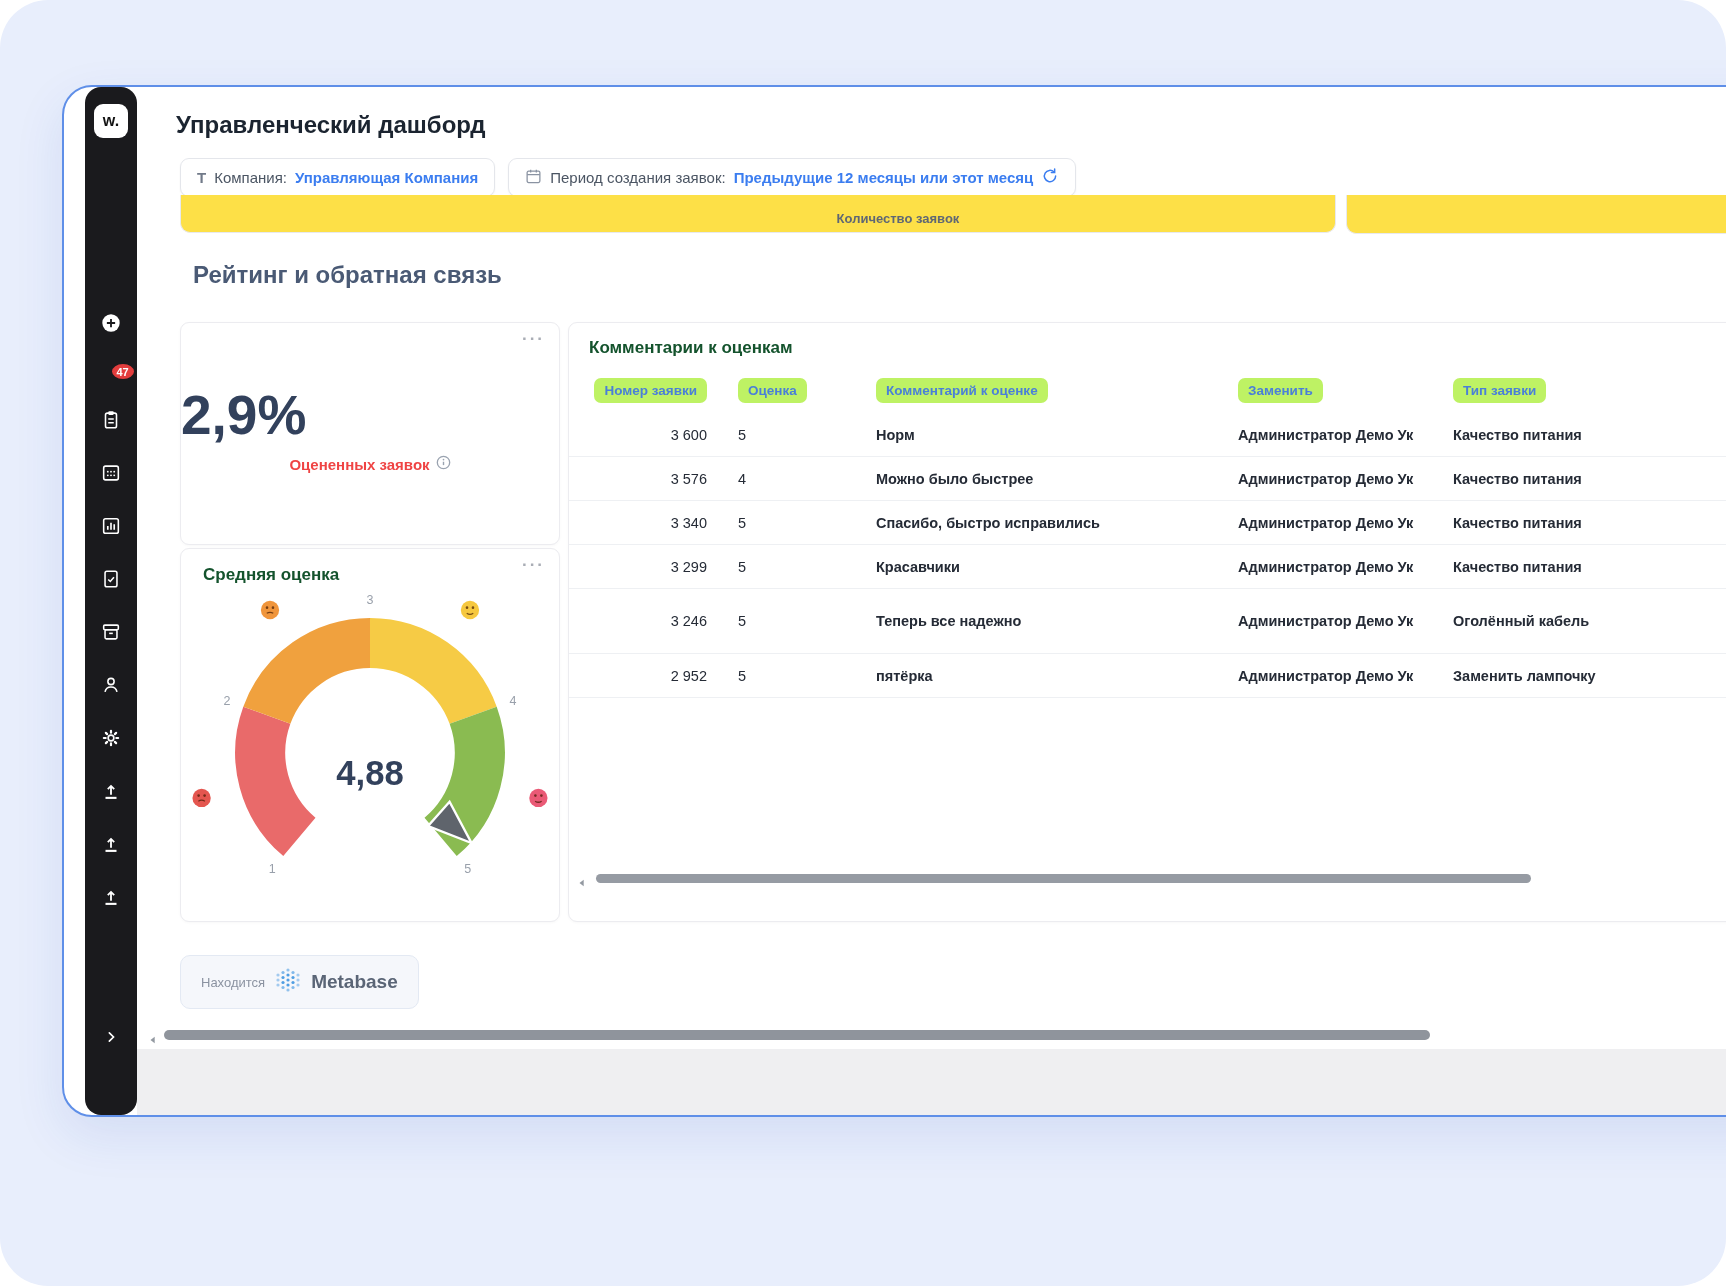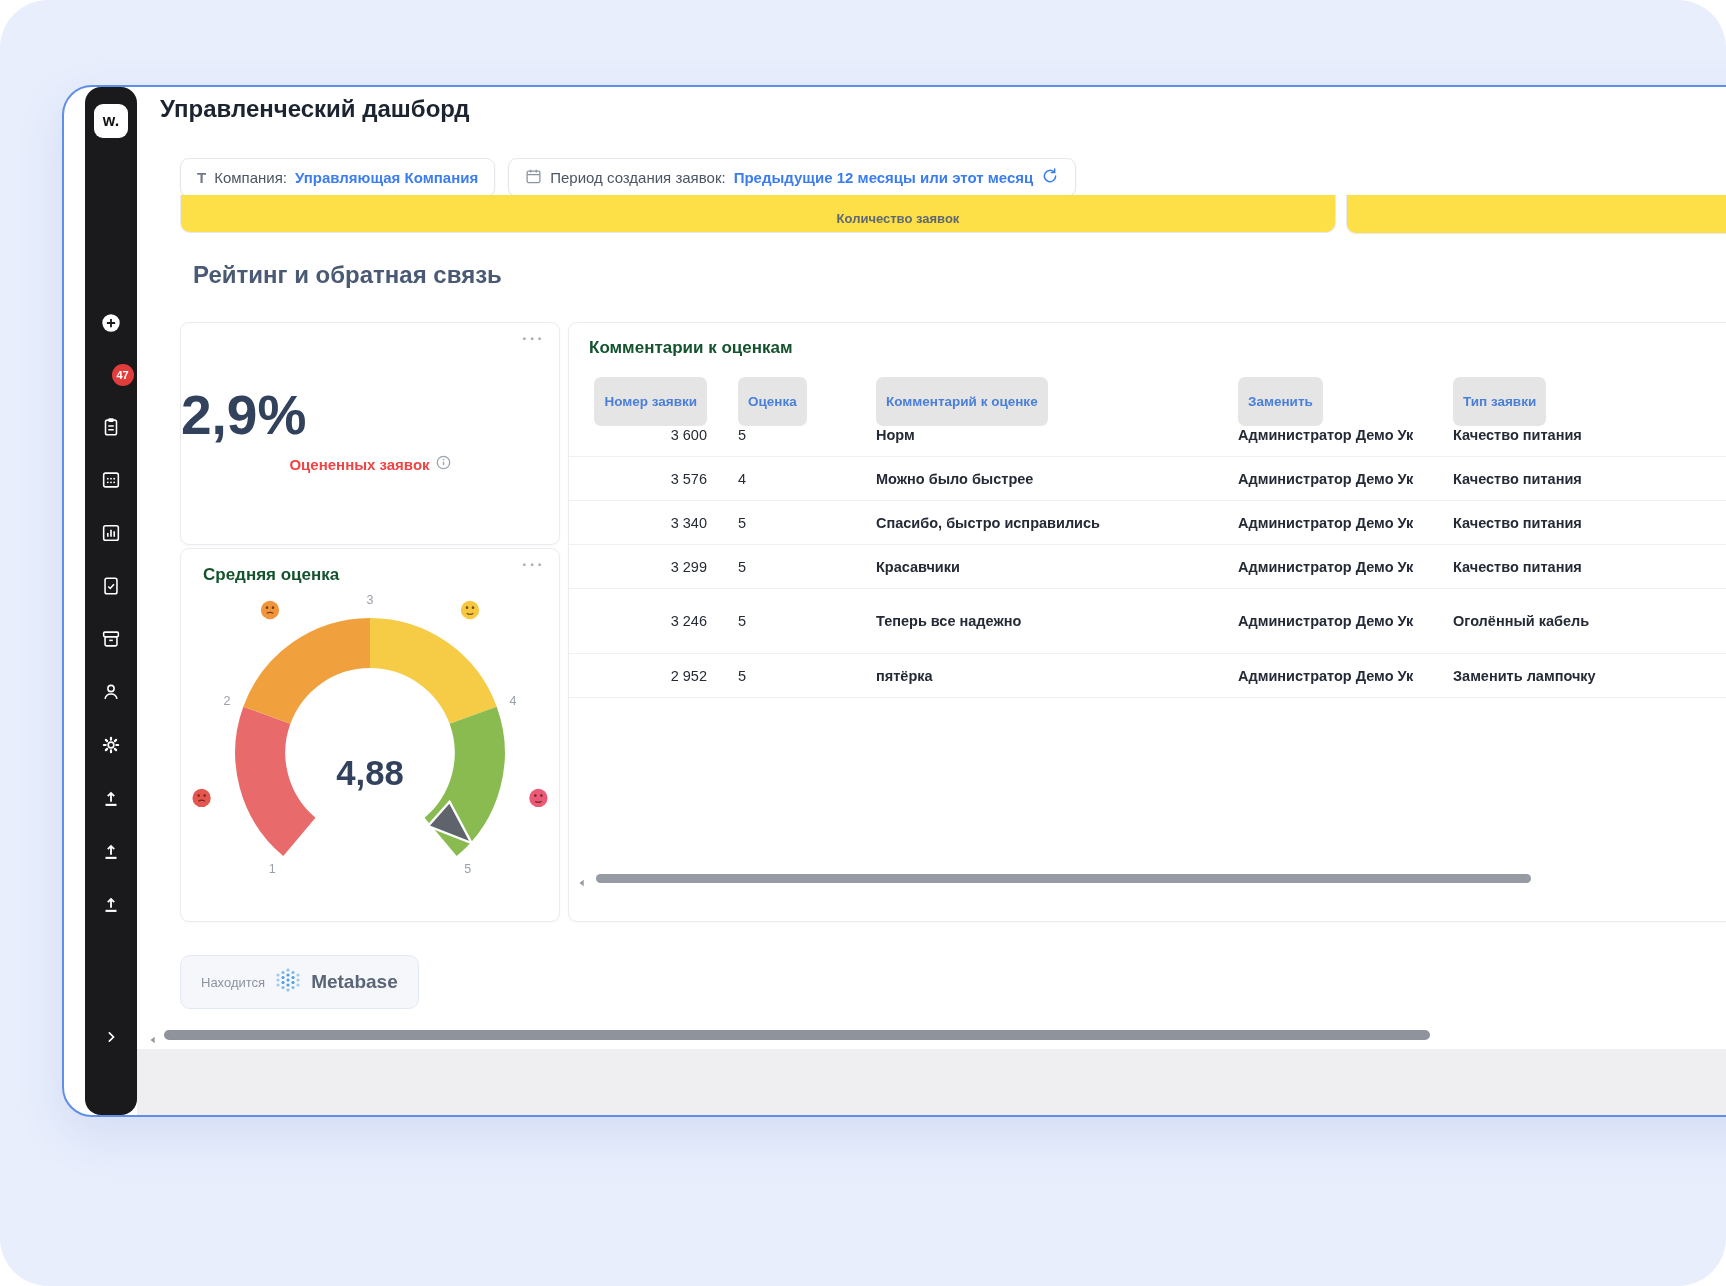--- a/index.html
+++ b/index.html
@@ -21,7 +21,7 @@
   .chev{margin-top:auto;margin-bottom:66px;}
   
   .main{position:absolute;left:73px;top:0;right:0;bottom:0;}
-  .page-title{position:absolute;left:23px;top:8px;margin:0;font-size:24px;font-weight:bold;color:#1b2430;}
+  .page-title{position:absolute;left:23px;top:8px;margin:16px;font-size:24px;font-weight:bold;color:#1b2430;}
   .filters{position:absolute;left:43px;top:71px;display:flex;gap:13px;}
   .pill{display:inline-flex;align-items:center;gap:8px;height:37px;padding:0 16px;background:#fff;
     border:1px solid #e4e6eb;border-radius:9px;box-shadow:0 1px 2px rgba(16,24,40,.05);font-size:15px;cursor:pointer;}

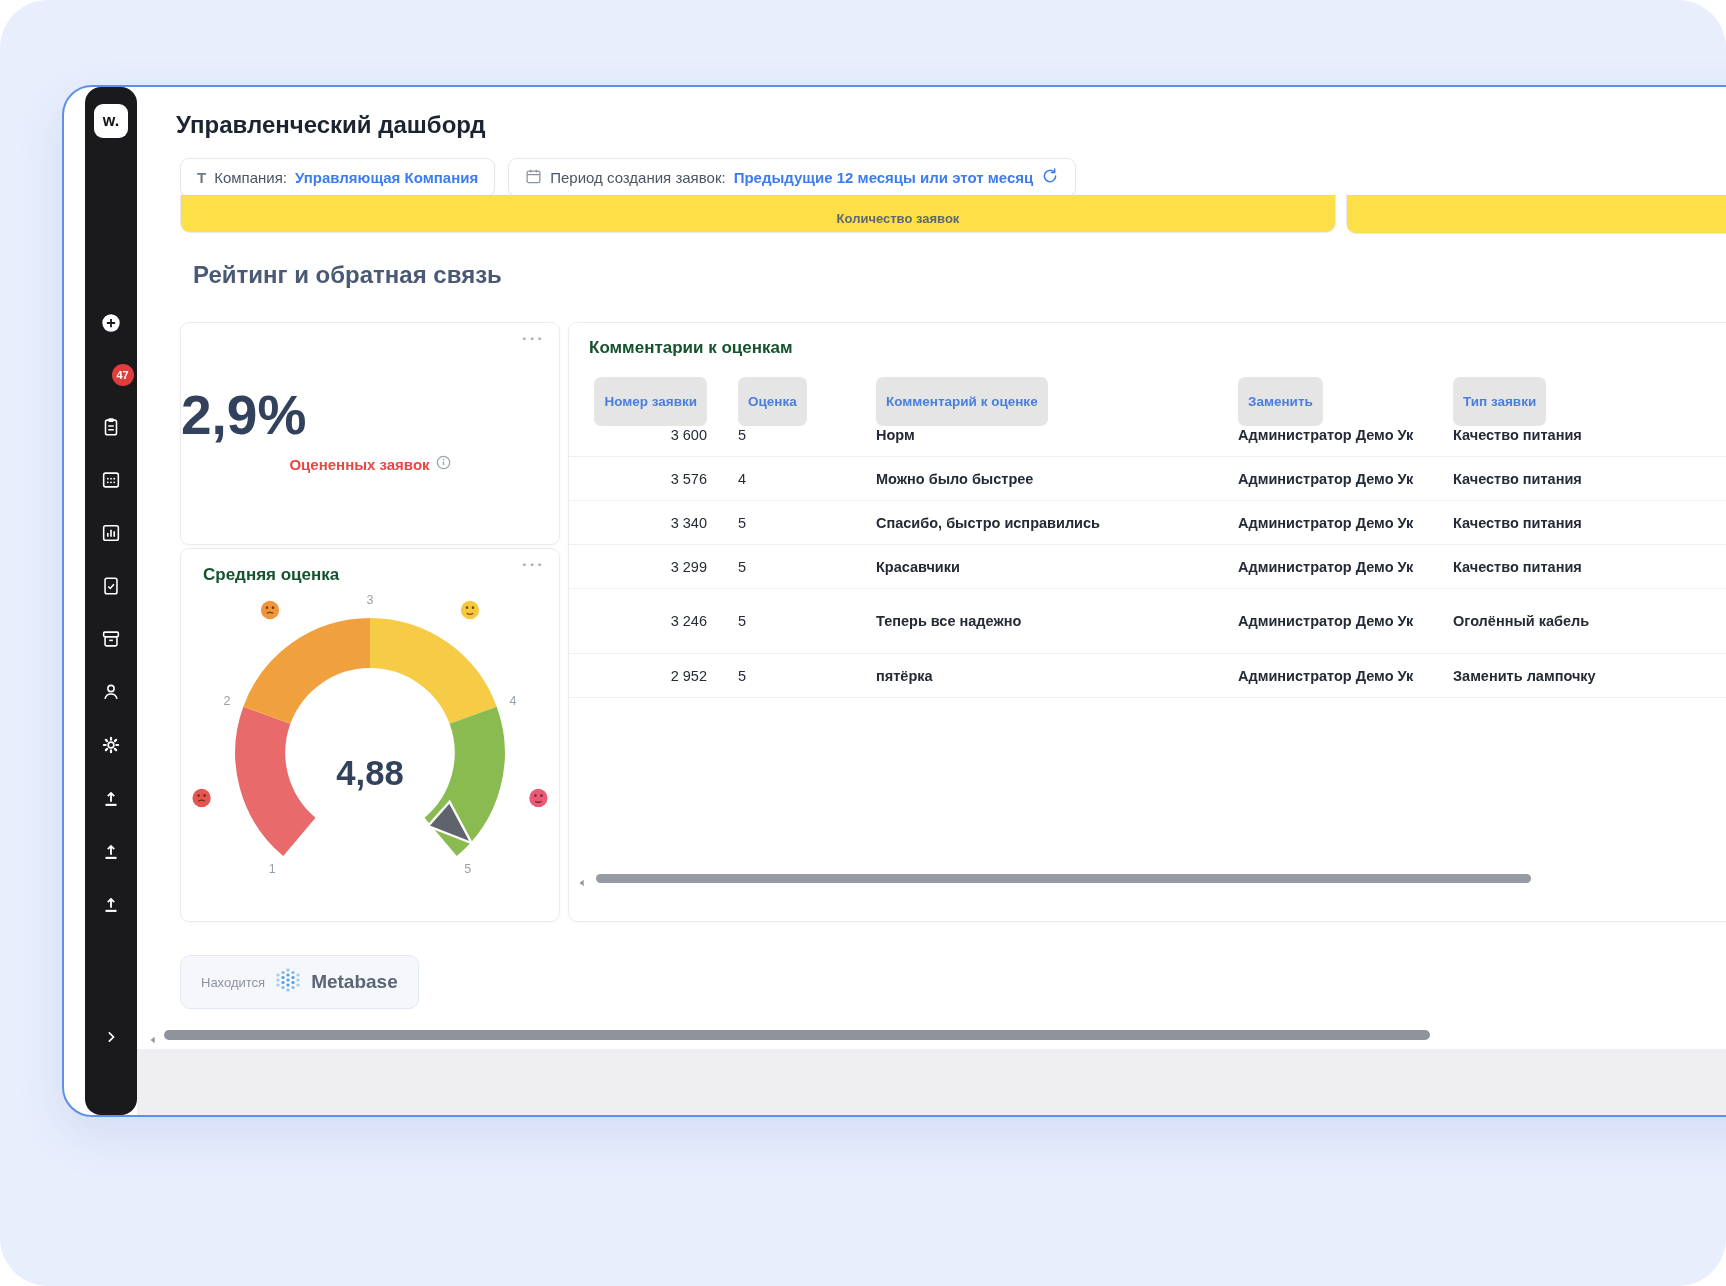--- a/index.html
+++ b/index.html
@@ -16,7 +16,7 @@
   .nav{margin-top:173px;display:flex;flex-direction:column;align-items:center;gap:29px;}
   .sbtn{width:24px;height:24px;background:none;border:none;padding:0;display:flex;
     align-items:center;justify-content:center;cursor:pointer;}
-  .badge{width:22px;height:22px;border-radius:50%;background:#e23d3d;color:#fff;font-size:11px;
+  .badge{width:22px;height:15px;border-radius:50%;background:#e23d3d;color:#fff;font-size:11px;
     font-weight:bold;display:flex;align-items:center;justify-content:center;margin-left:23px;}
   .chev{margin-top:auto;margin-bottom:66px;}
   

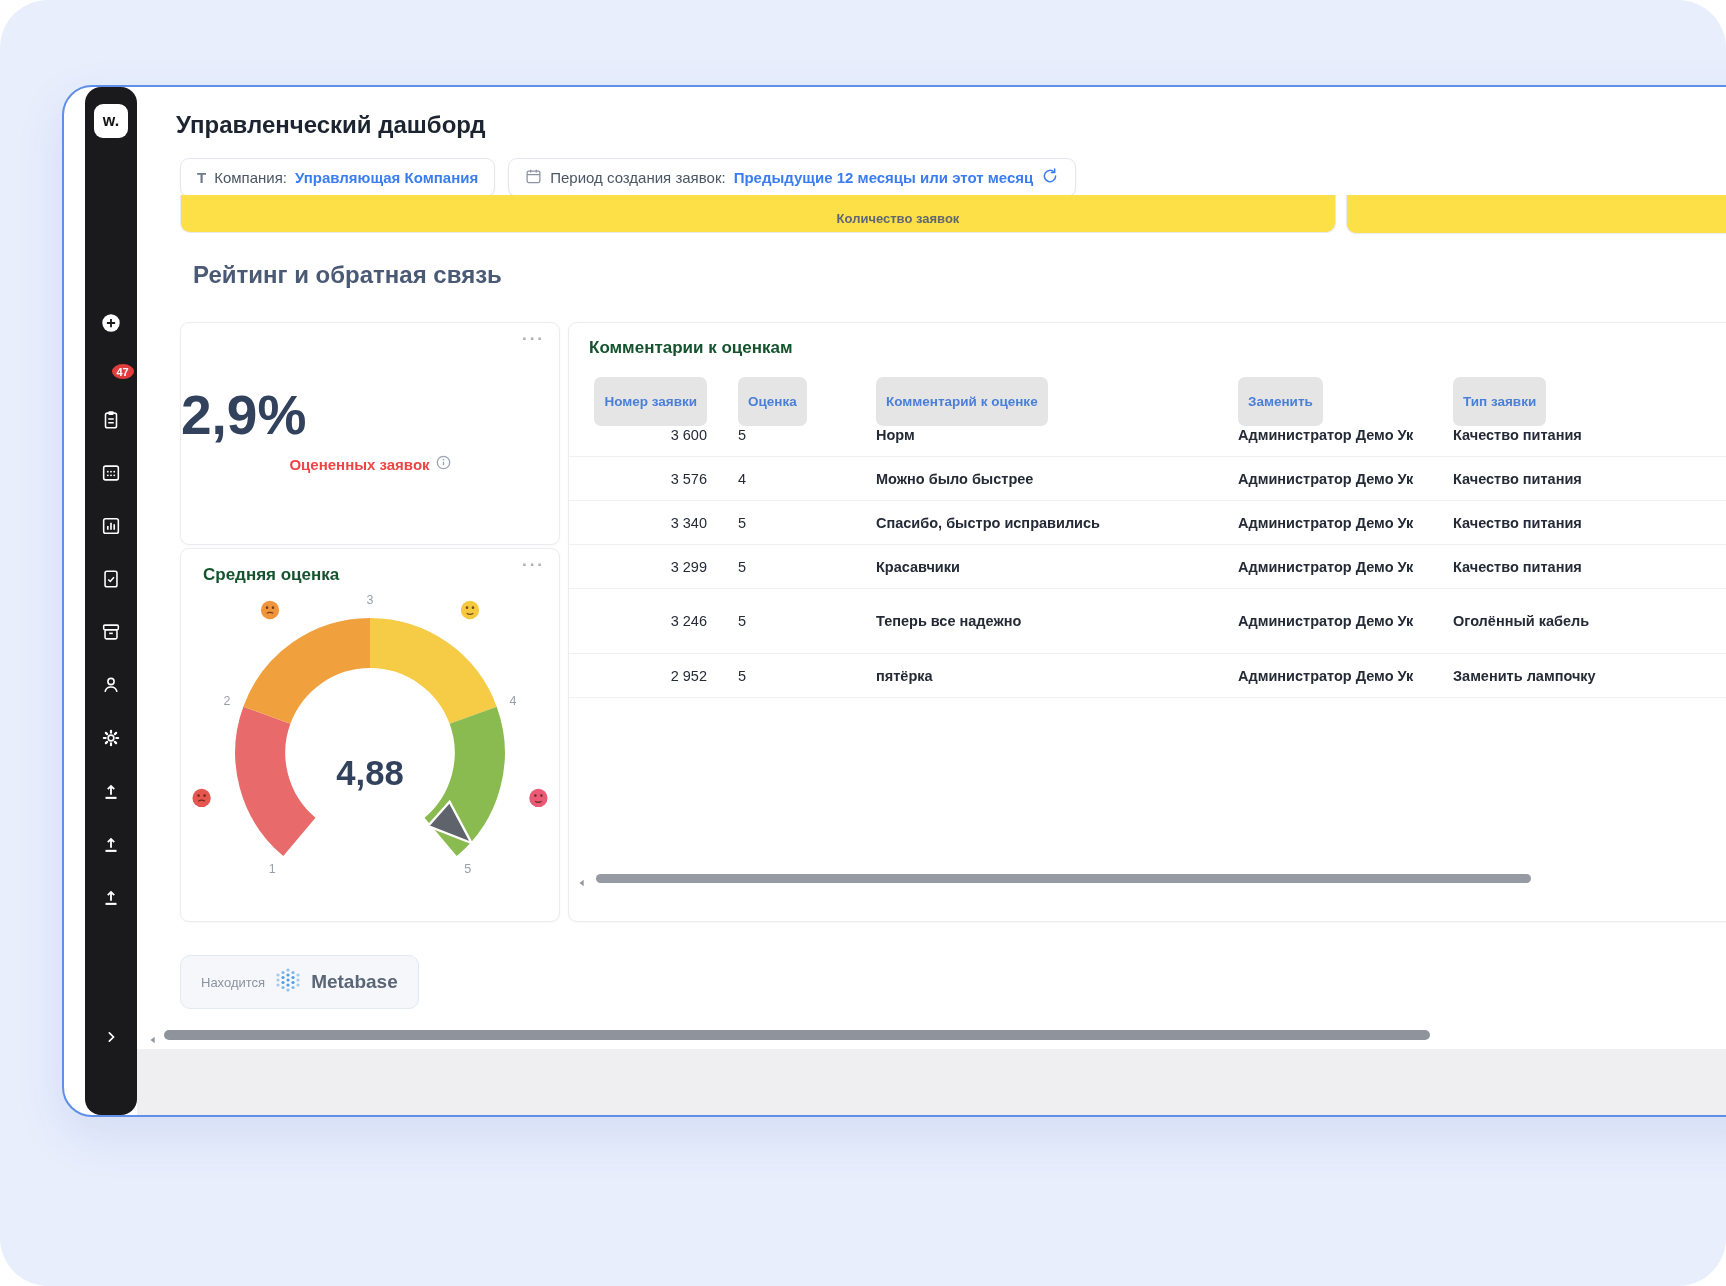--- a/index.html
+++ b/index.html
@@ -55,8 +55,8 @@
   .c1{text-align:right;}
   .c2,.c3{padding-left:31px;}
   .bold{font-weight:bold;}
-  .chip{display:inline-block;background:#e5e5e5;color:#4a7fd8;font-weight:bold;font-size:13.5px;
-    padding:17px 10px;border-radius:7px;cursor:pointer;}
+  .chip{display:inline-block;background:#bef264;color:#4a7fd8;font-weight:bold;font-size:13.5px;
+    padding:5px 10px;border-radius:7px;cursor:pointer;}
   .tscroll{position:absolute;left:0;right:0;bottom:36px;height:12px;}
   .tarrow{position:absolute;left:8px;top:1px;}
   .tthumb{position:absolute;left:27px;top:1px;width:935px;height:9px;border-radius:5px;background:#969ba3;cursor:grab;}

